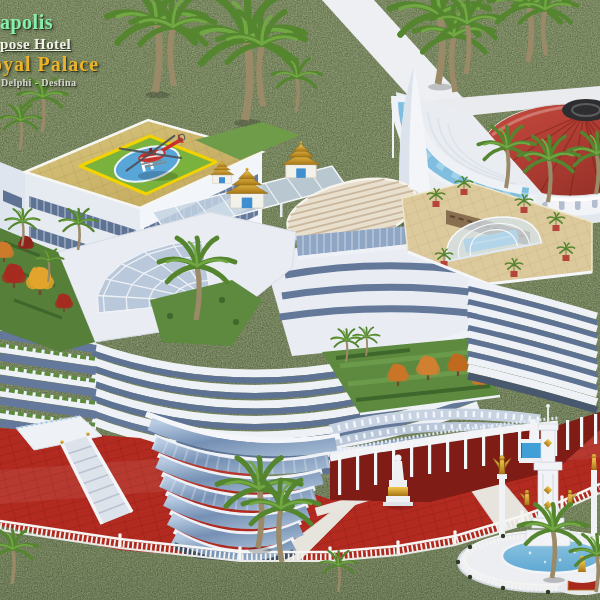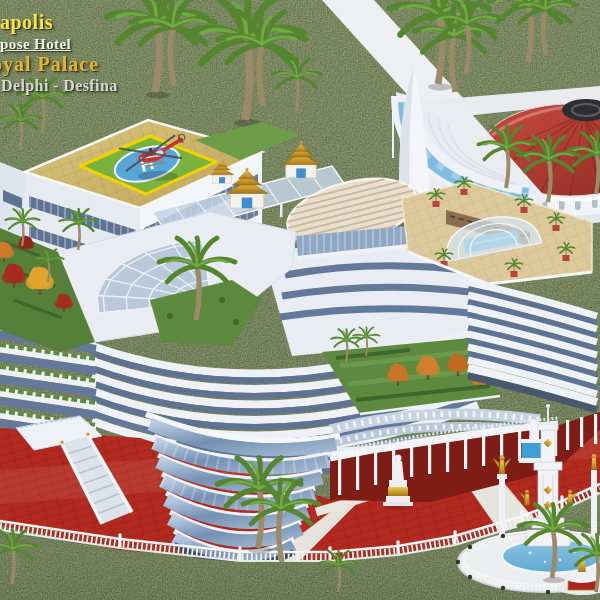--- a/index.html
+++ b/index.html
@@ -8,7 +8,7 @@
   .caption{position:absolute;left:0;top:0;z-index:10;width:260px;pointer-events:none;}
   .caption div{position:absolute;white-space:nowrap;font-weight:bold;
     text-shadow:1px 1px 0 rgba(25,35,20,.6),2px 2px 3px rgba(0,0,0,.4);}
-  .cap1{top:11px;left:0;font-size:20px;color:#fde047;letter-spacing:.5px;}
+  .cap1{top:11px;left:0;font-size:20px;color:#86efac;letter-spacing:.5px;}
   .cap2{top:36px;left:0;font-size:15px;color:#f1f0e9;letter-spacing:.4px;text-decoration:underline;}
   .cap3{top:53px;left:-8px;font-size:20px;color:#ecb32a;letter-spacing:1px;}
   .cap4{top:77px;left:1px;font-size:16px;color:#d8d7d1;letter-spacing:.4px;}

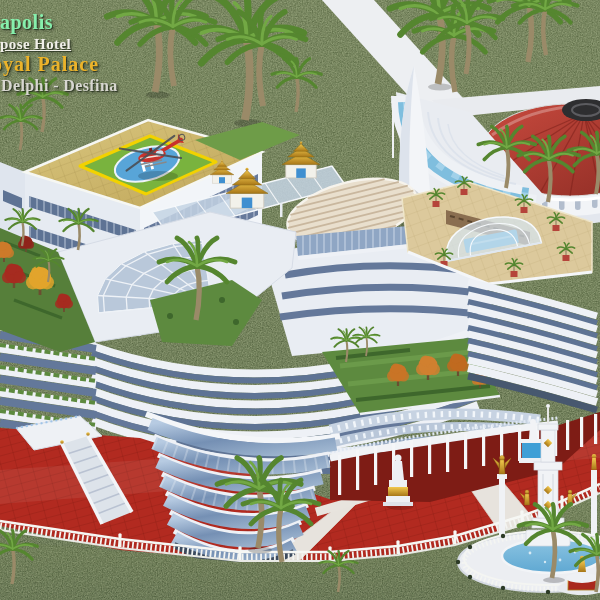--- a/index.html
+++ b/index.html
@@ -11,7 +11,7 @@
   .cap1{top:11px;left:0;font-size:20px;color:#86efac;letter-spacing:.5px;}
   .cap2{top:36px;left:0;font-size:15px;color:#f1f0e9;letter-spacing:.4px;text-decoration:underline;}
   .cap3{top:53px;left:-8px;font-size:20px;color:#ecb32a;letter-spacing:1px;}
-  .cap4{top:77px;left:1px;font-size:16px;color:#d8d7d1;letter-spacing:.4px;}
+  .cap4{top:77px;left:1px;font-size:10px;color:#d8d7d1;letter-spacing:.4px;}
   .htxt{font-family:"Liberation Sans",sans-serif;font-weight:bold;font-size:19px;fill:#ffffff;}
   .fr path{fill:none;stroke:#55862f;stroke-width:2.4;stroke-linecap:round;}
   .fr2 path{fill:none;stroke:#72a844;stroke-width:1.3;stroke-linecap:round;}

